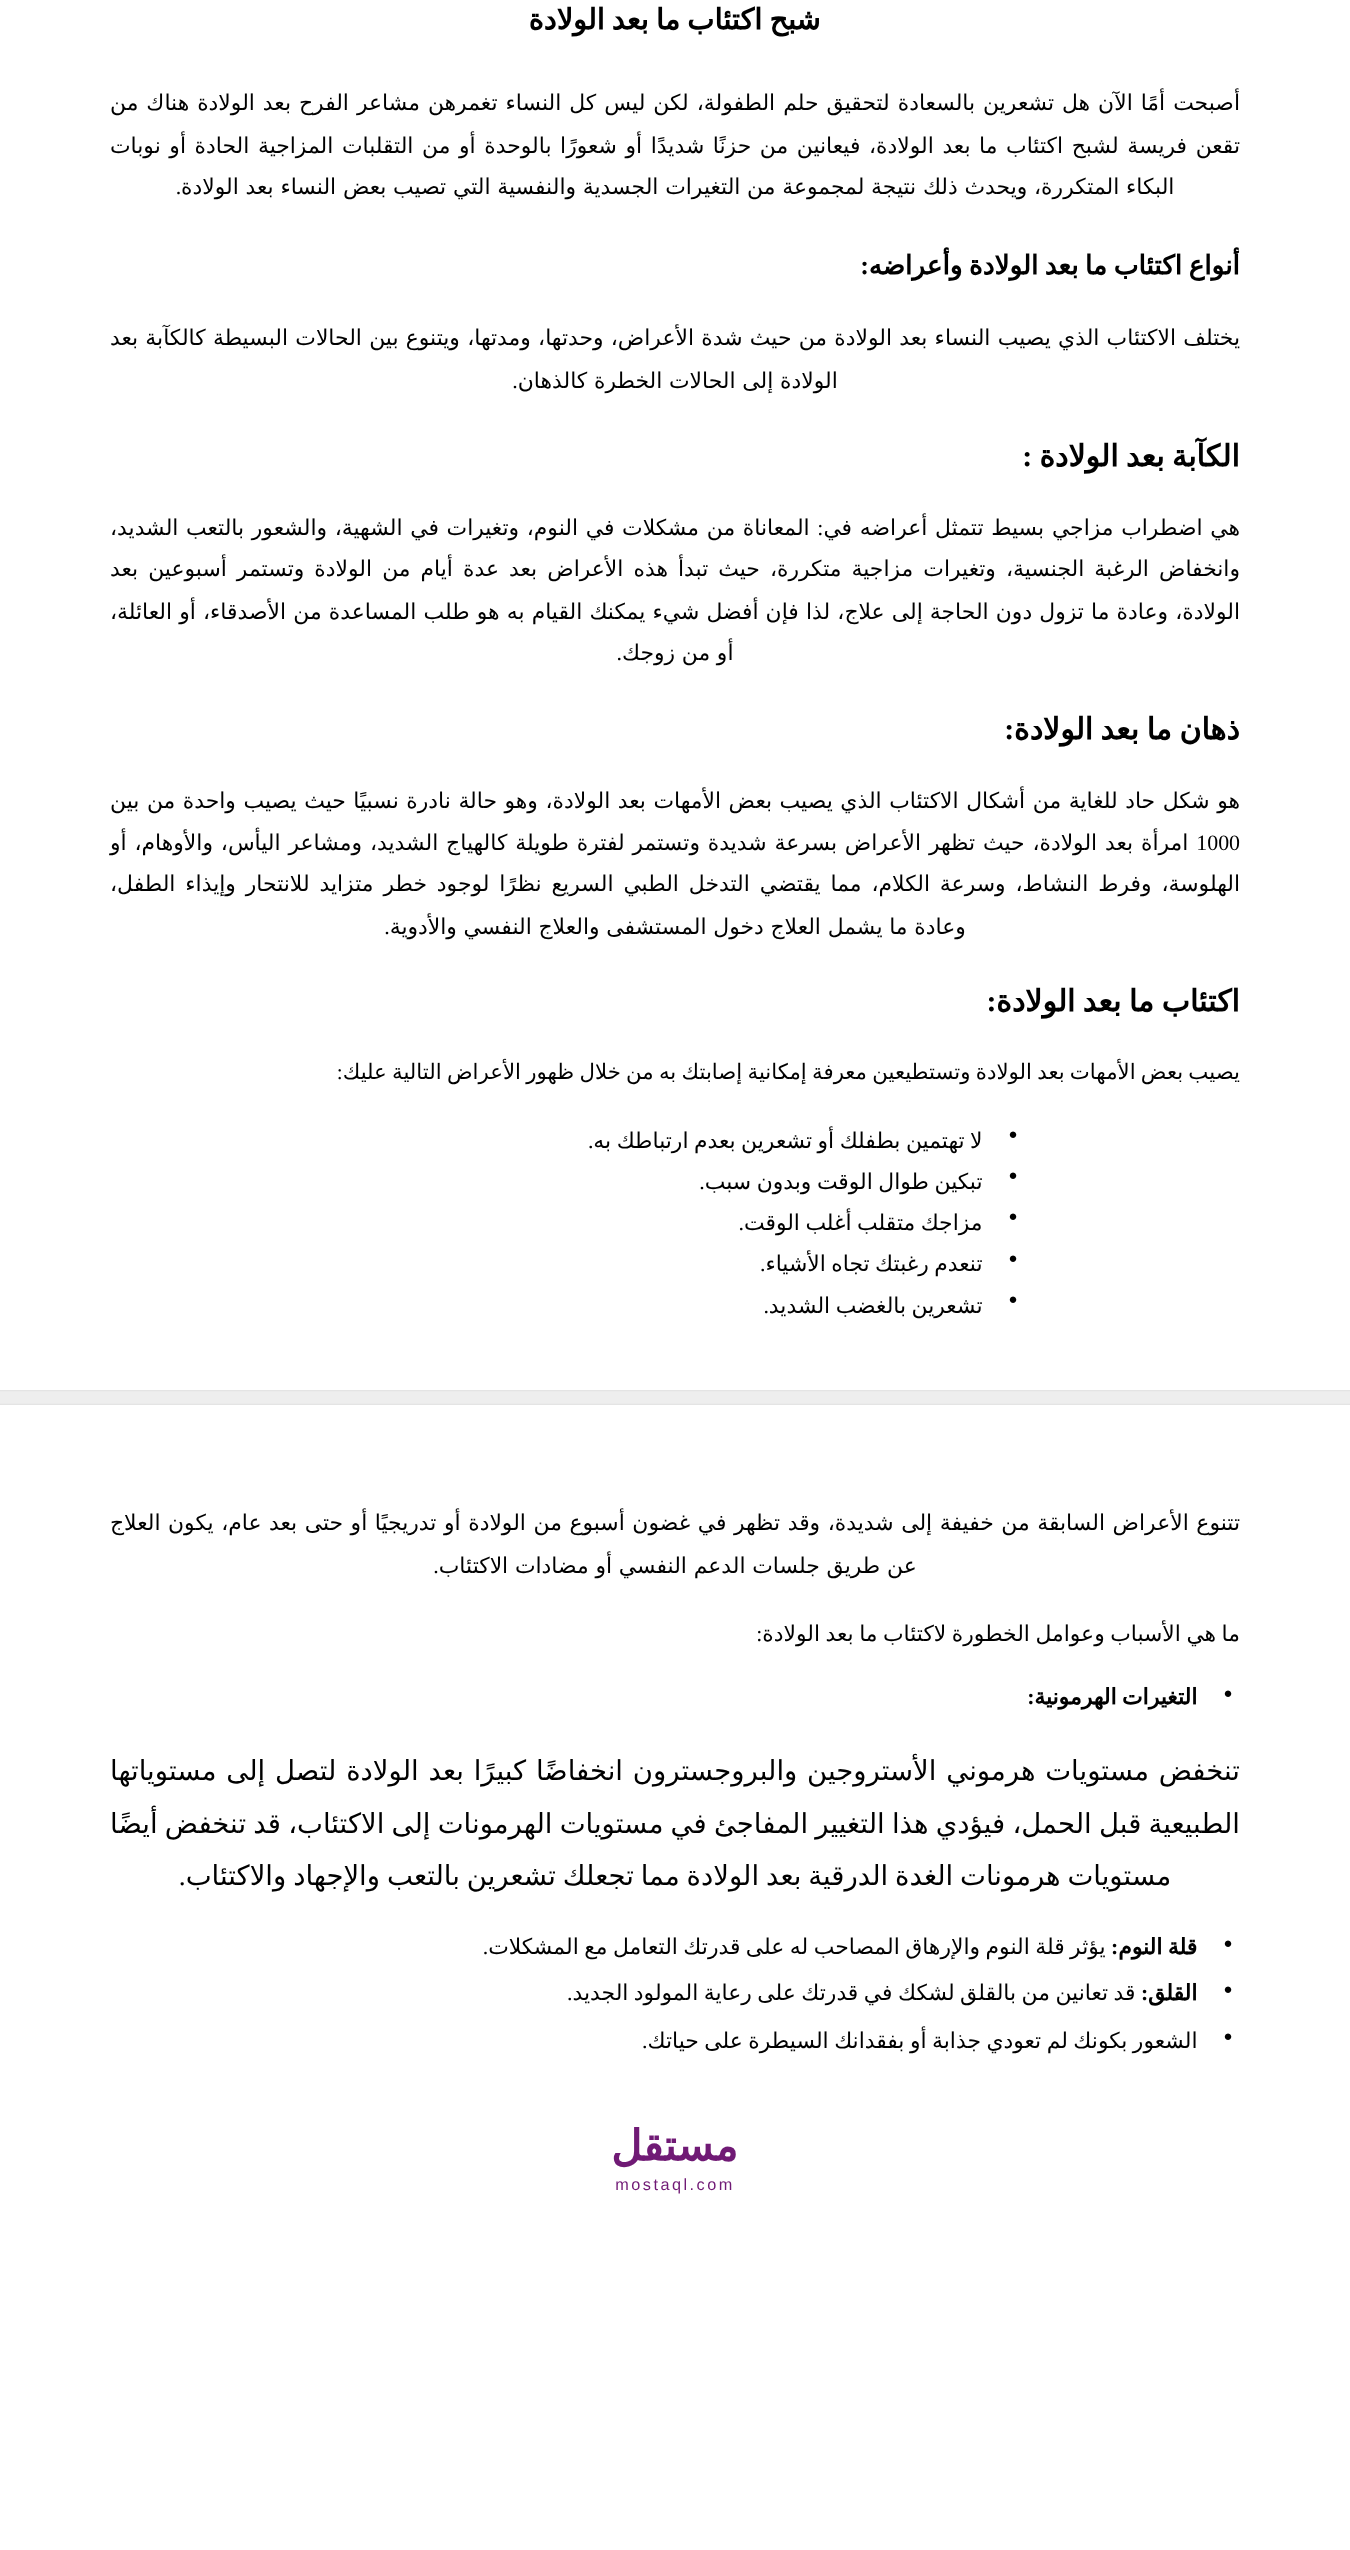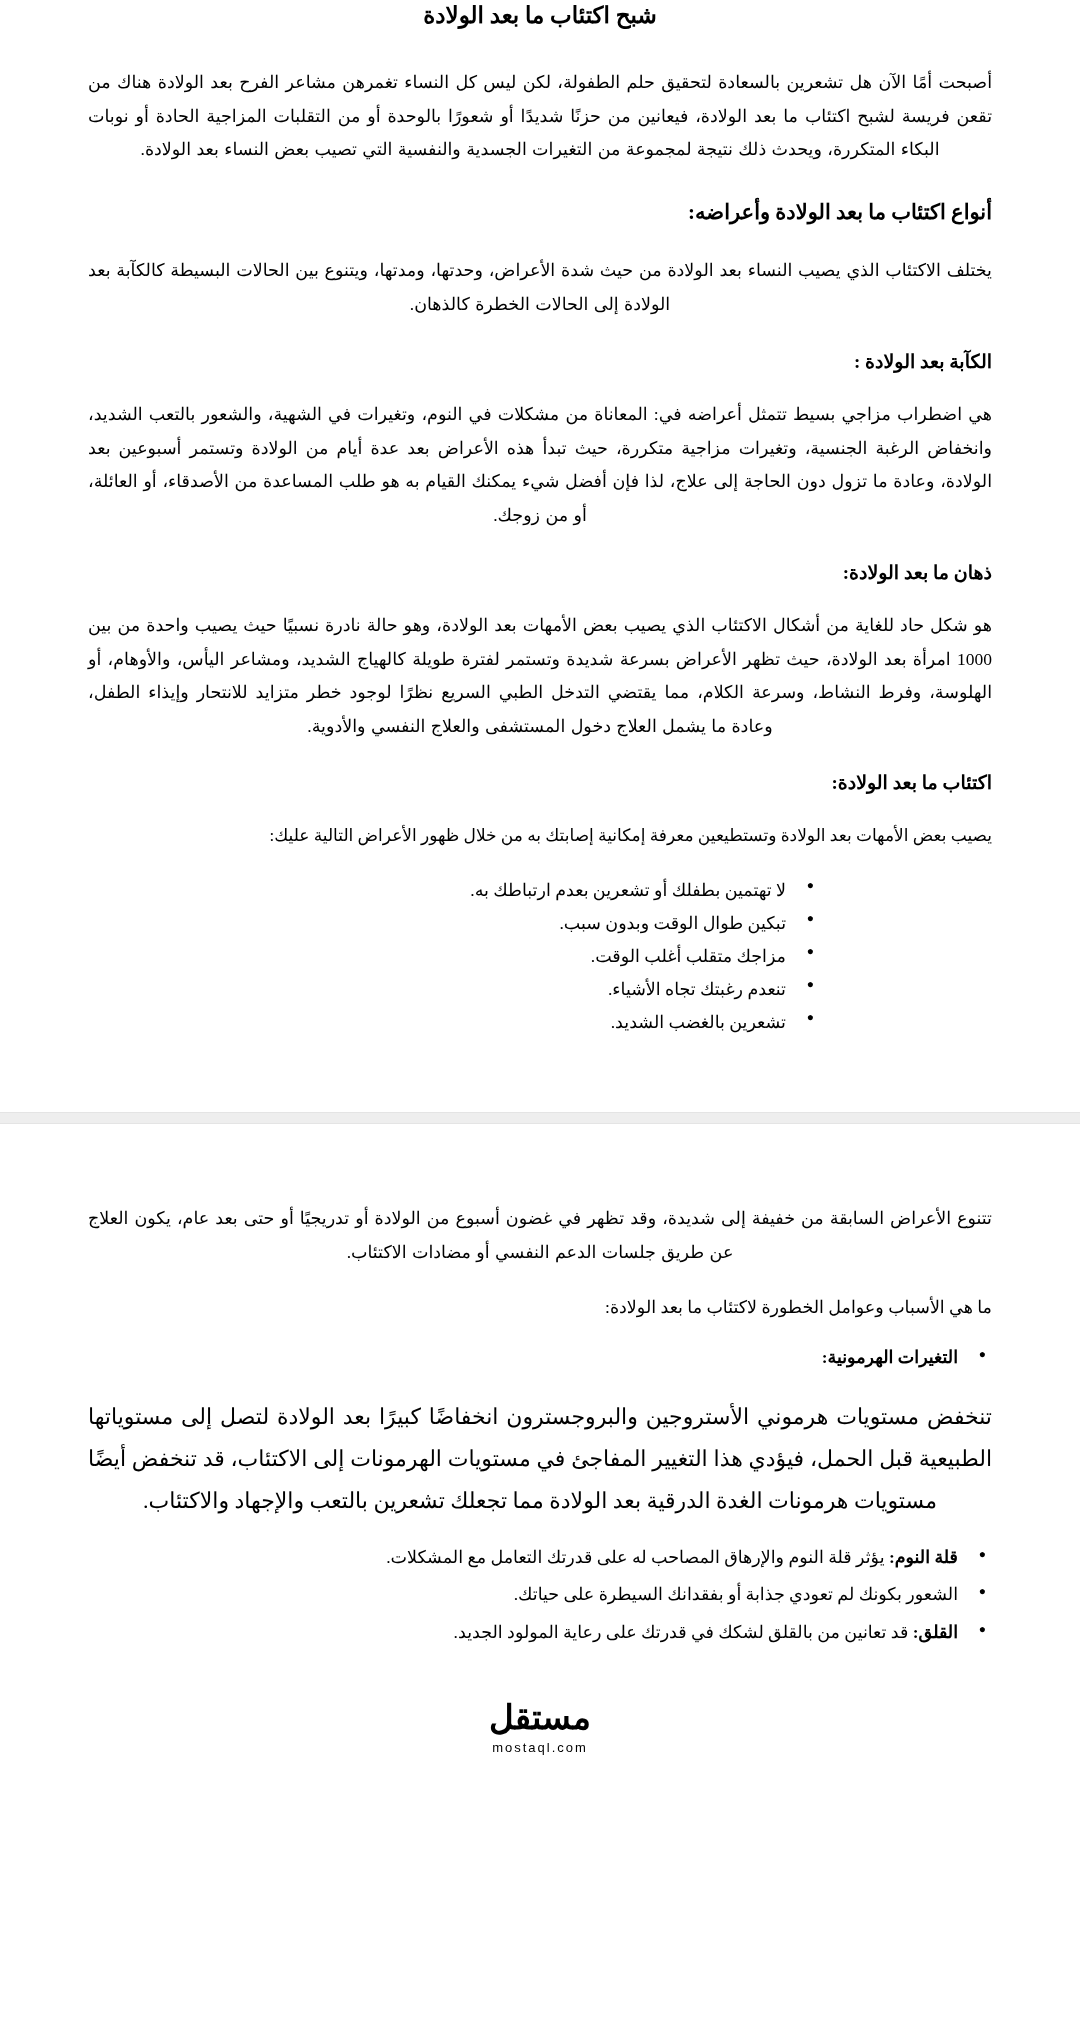--- a/index.html
+++ b/index.html
@@ -50,7 +50,7 @@
     line-height: 1.5;
   }
   h3.sub-head {
-    font-size: 19px;
+    font-size: 24px;
     font-weight: bold;
     text-align: right;
     margin: 26px 0 22px 0;

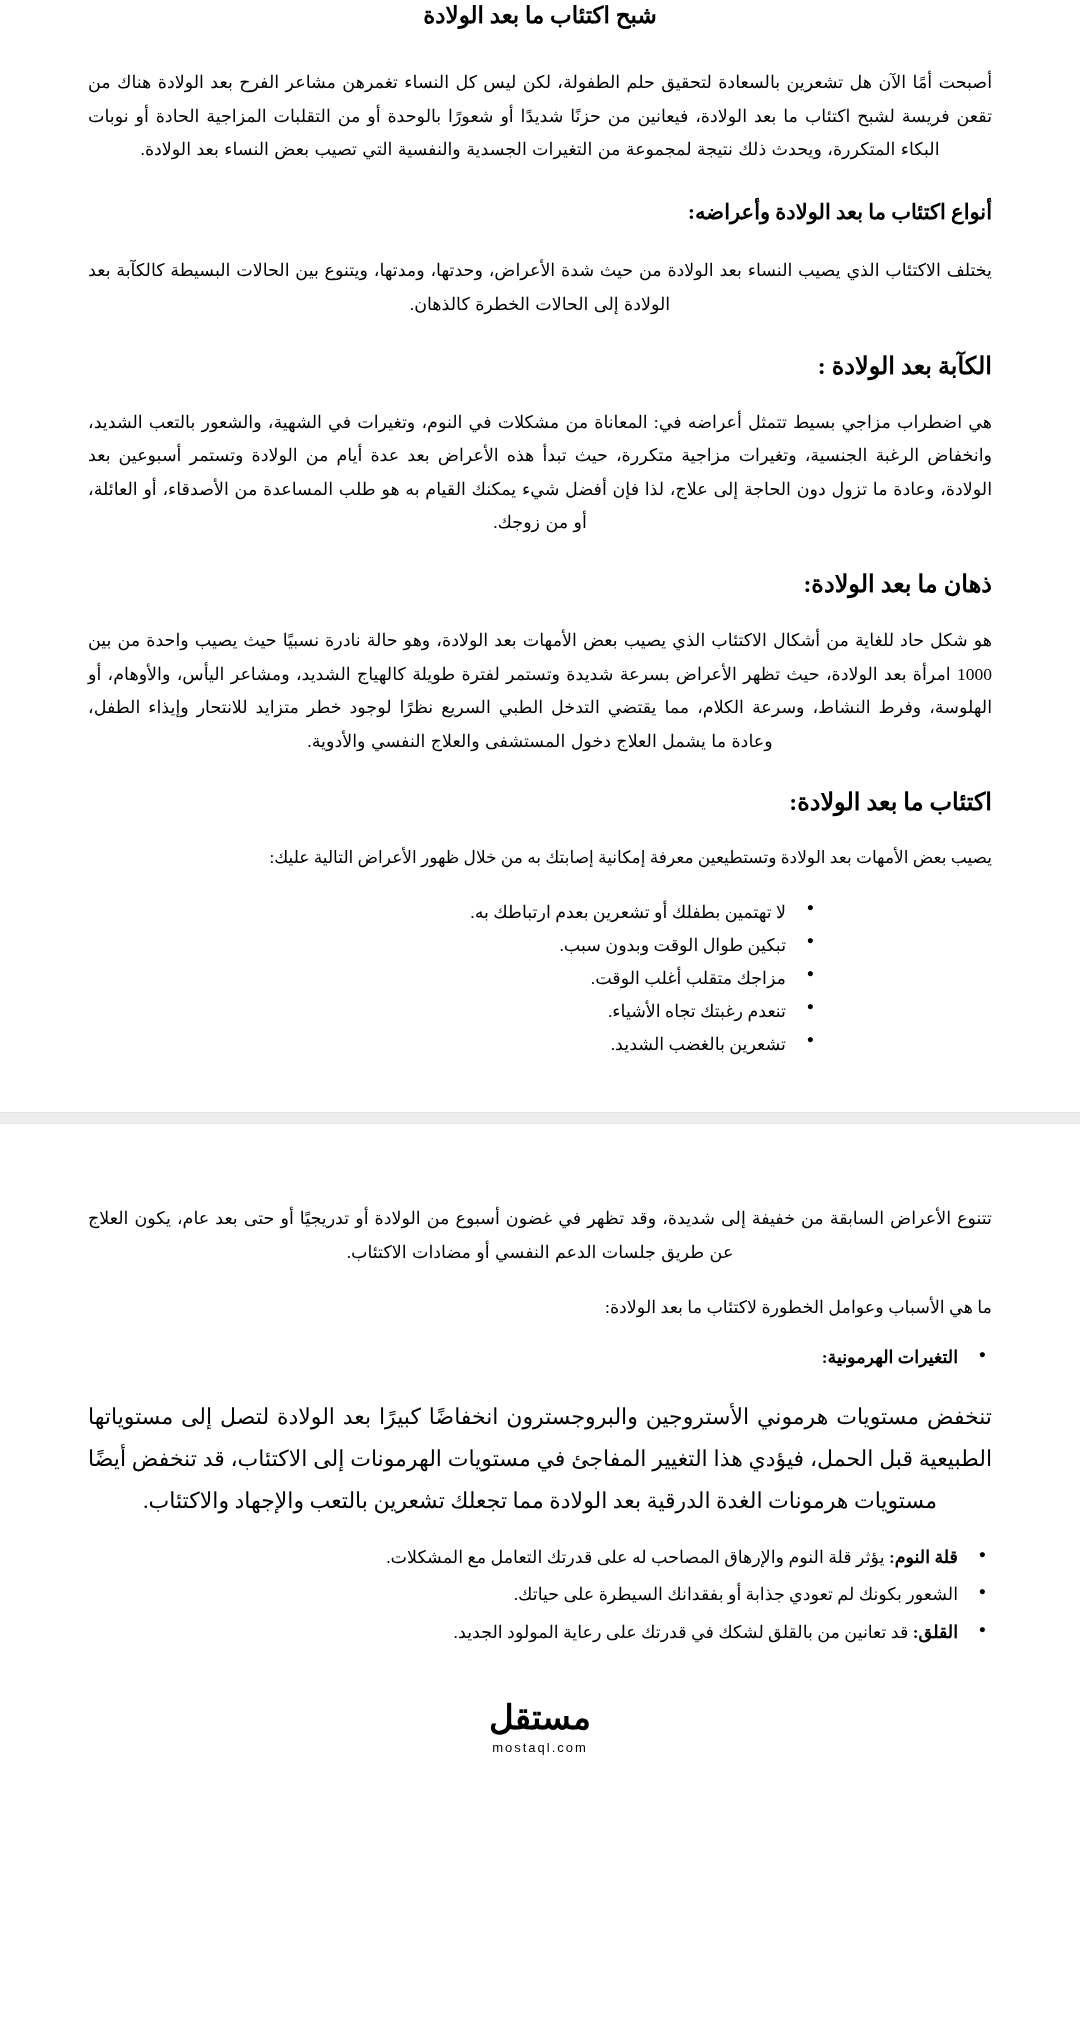--- a/index.html
+++ b/index.html
@@ -229,8 +229,8 @@
 
       <ul class="cause-list">
         <li><span class="bold-lead">قلة النوم:</span> <span>يؤثر قلة النوم والإرهاق المصاحب له على قدرتك التعامل مع المشكلات.</span></li>
+        <li><span class="bold-lead">القلق:</span> <span>قد تعانين من بالقلق لشكك في قدرتك على رعاية المولود الجديد.</span></li>
         <li><span>الشعور بكونك لم تعودي جذابة أو بفقدانك السيطرة على حياتك.</span></li>
-        <li><span class="bold-lead">القلق:</span> <span>قد تعانين من بالقلق لشكك في قدرتك على رعاية المولود الجديد.</span></li>
       </ul>
     </div>
 

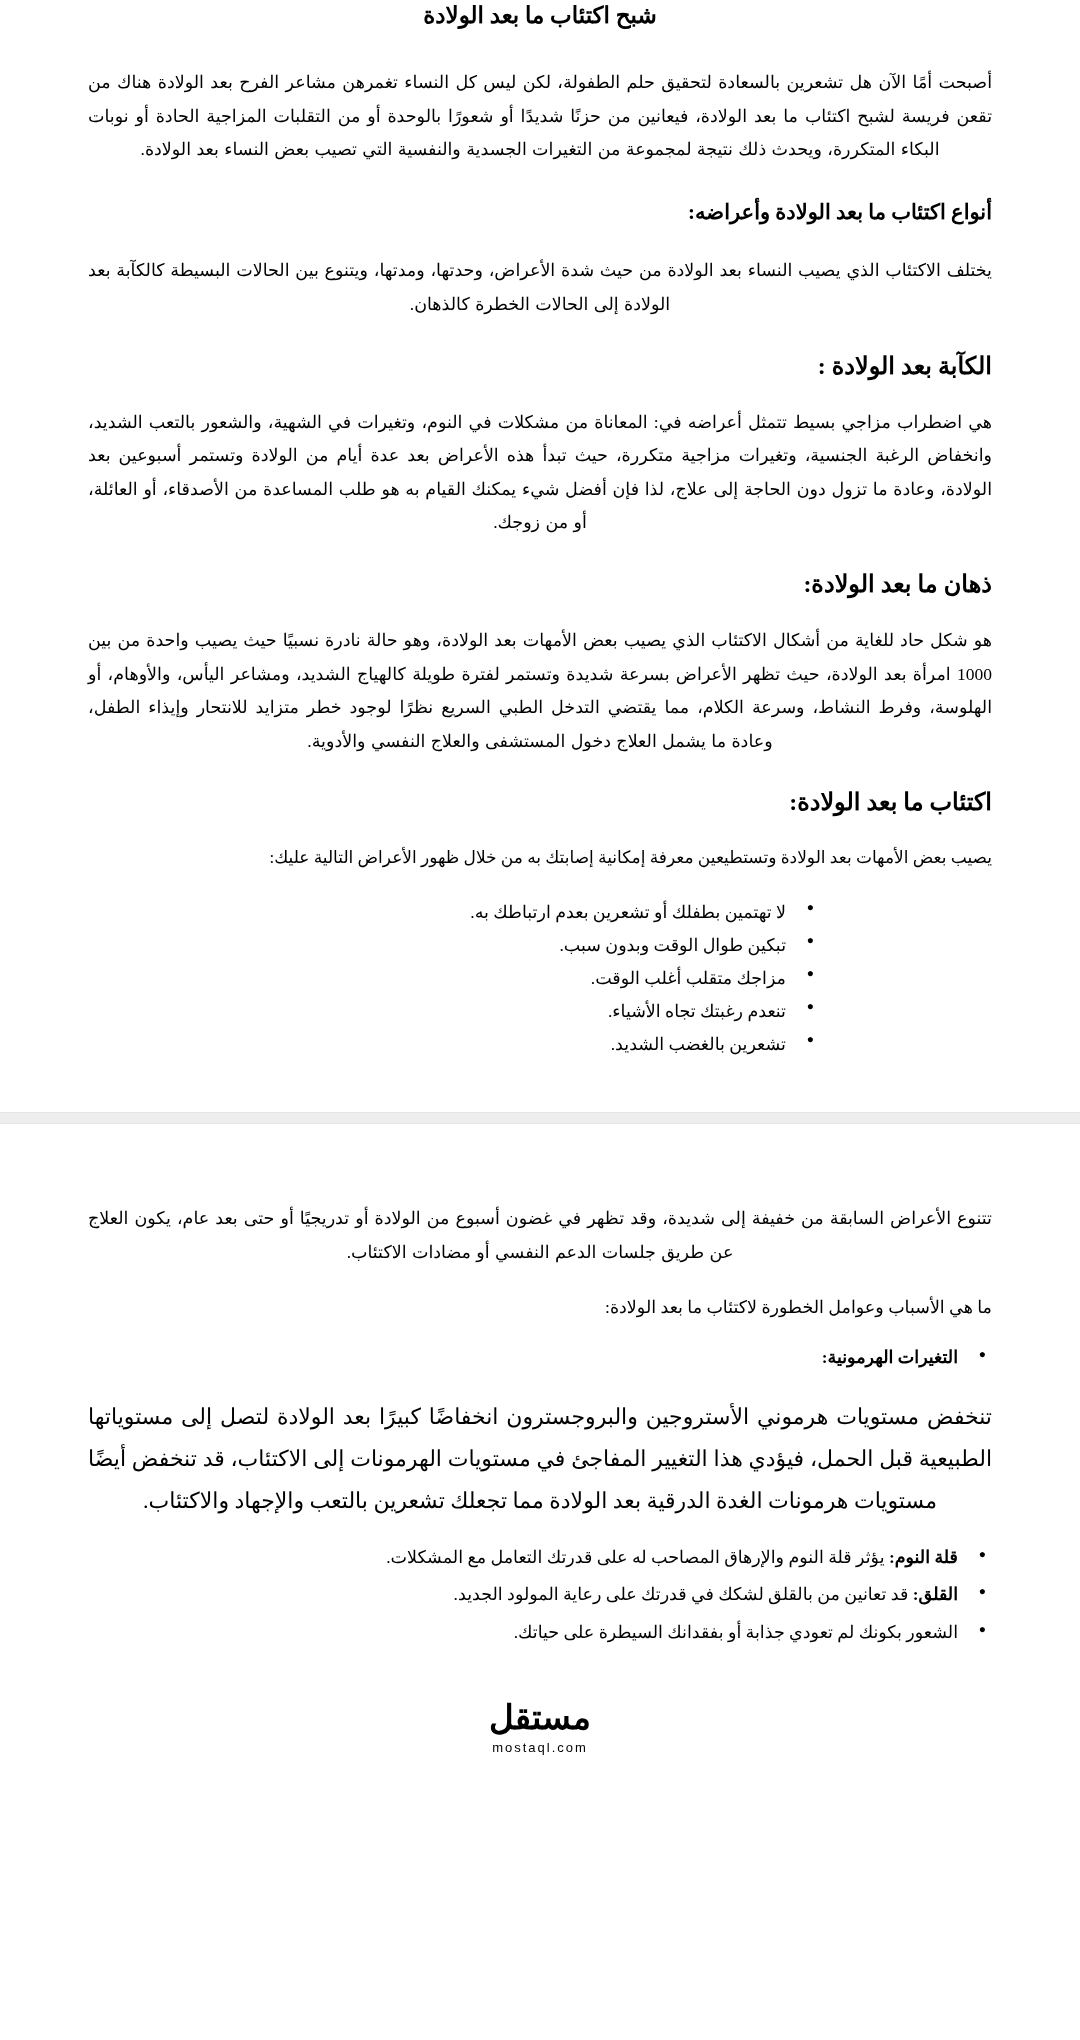--- a/index.html
+++ b/index.html
@@ -149,7 +149,7 @@
     transform: translateX(-50%);
     bottom: 96px;
     text-align: center;
-    color: #000000;
+    color: #701a75;
     pointer-events: none;
     user-select: none;
     font-family: "Liberation Sans", sans-serif;

